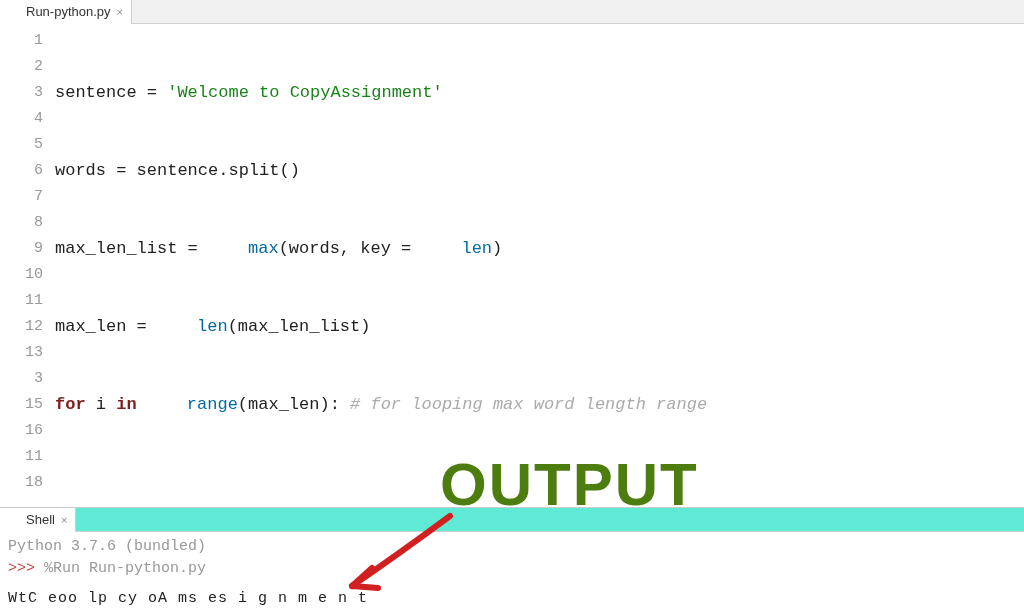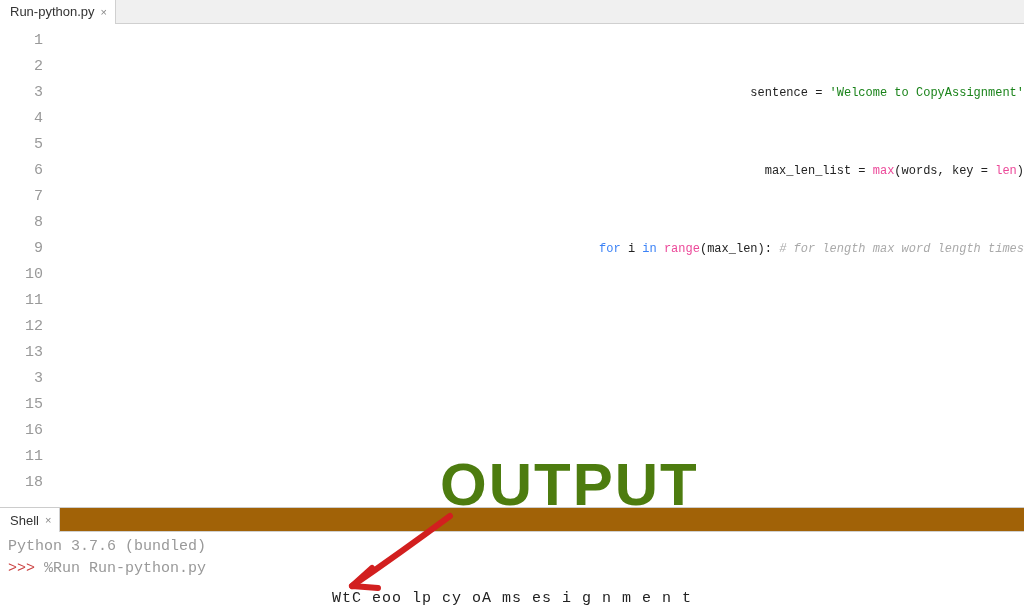--- a/index.html
+++ b/index.html
@@ -24,7 +24,7 @@
 .tab {
   background: #ffffff;
   border-right: 1px solid #d0d0d0;
-  padding: 2px 8px 2px 10px;
+  padding: 2px 8px 2px 26px;
   font-size: 13px;
   display: flex;
   align-items: center;

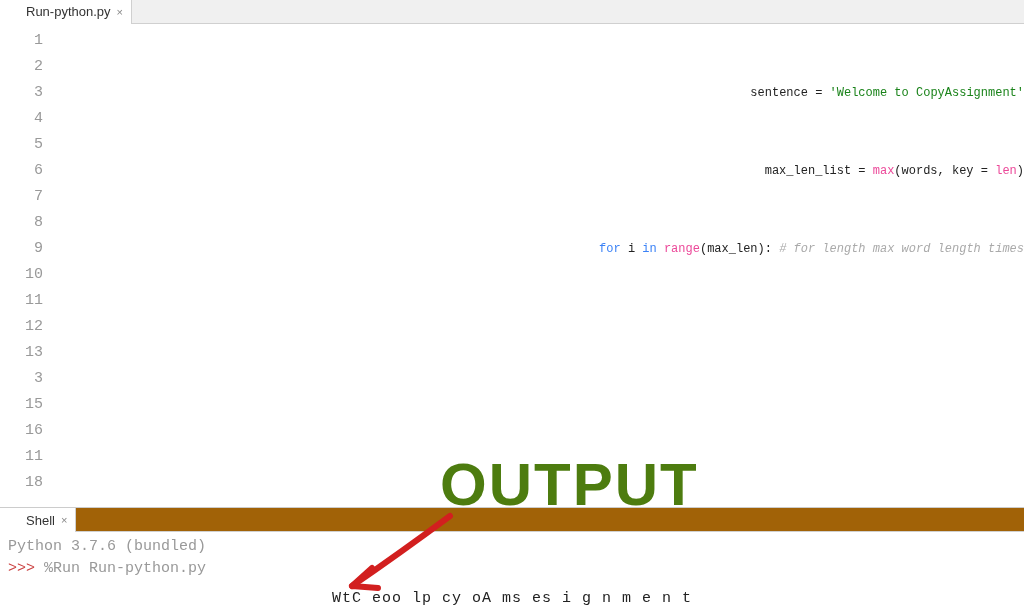--- a/index.html
+++ b/index.html
@@ -57,11 +57,10 @@
 .code-area {
   flex: 1;
   padding: 4px 0;
-  font-size: 12px;
+  font-size: 17px;
   line-height: 26px;
   color: #222;
   white-space: pre;
-  text-align: right;
 }
 .code-line { height: 26px; }
 .kw { color: #3b82f6; font-weight: normal; }

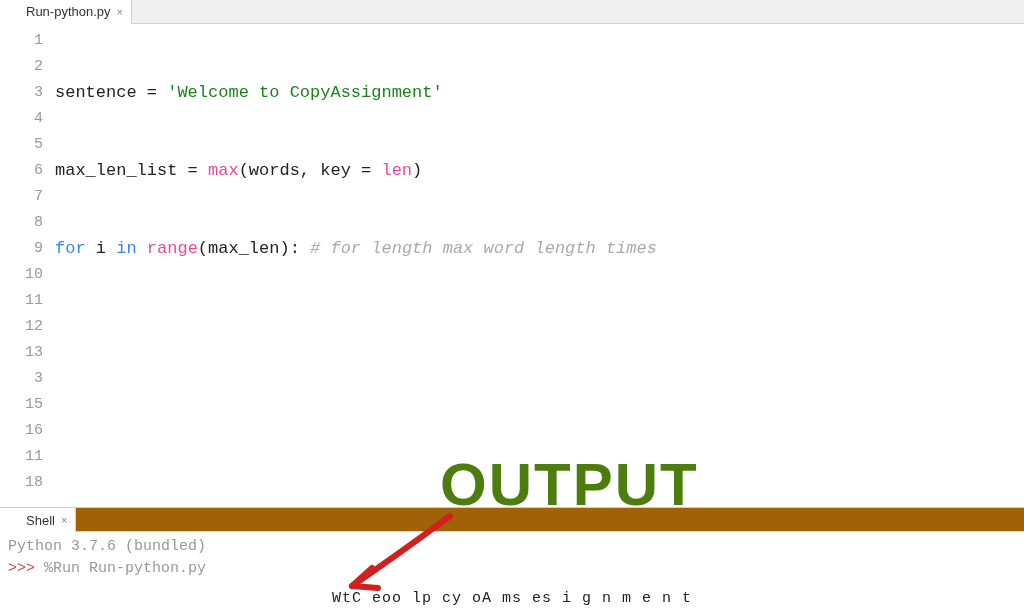--- a/index.html
+++ b/index.html
@@ -146,6 +146,7 @@
   </div>
   <div class="code-area">
     <div class="code-line"><span>sentence = </span><span class="str">'Welcome to CopyAssignment'</span></div>
+    <div class="code-line"><span>words = sentence.split()</span></div>
     <div class="code-line"><span>max_len_list = </span><span class="fn">max</span><span>(words, key = </span><span class="fn">len</span><span>)</span></div>
     <div class="code-line"><span class="kw">for</span><span> i </span><span class="kw">in</span><span> </span><span class="fn">range</span><span>(max_len): </span><span class="cmt"># for length max word length times</span></div>
     

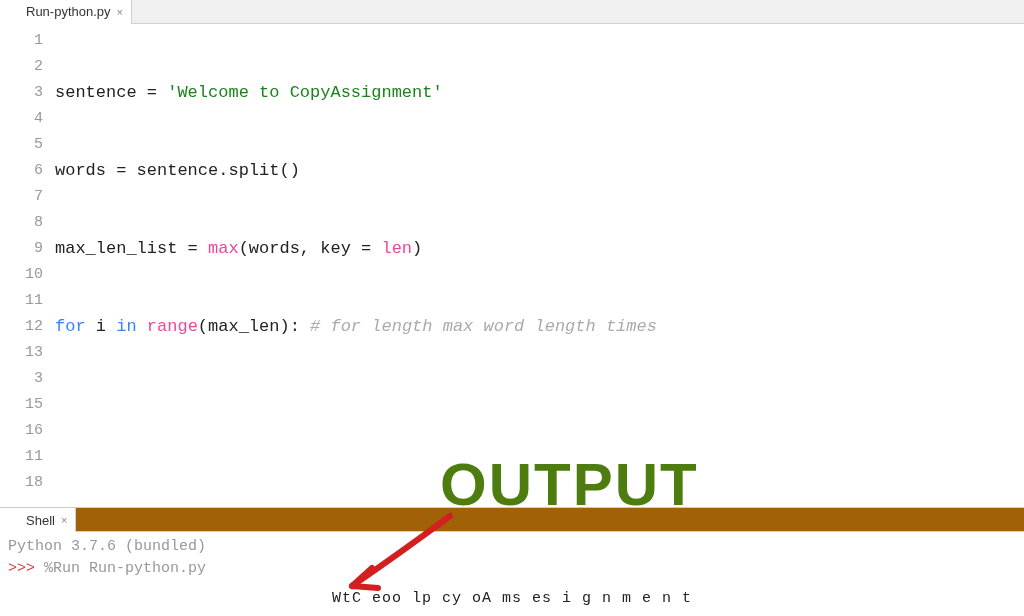--- a/index.html
+++ b/index.html
@@ -65,7 +65,7 @@
 .code-line { height: 26px; }
 .kw { color: #3b82f6; font-weight: normal; }
 .str { color: #1a831a; }
-.fn { color: #ec4899; }
+.fn { color: #0369a1; margin-left: 40px; }
 .cmt { color: #aaaaaa; font-style: italic; }
 .shell-panel {
   border-top: 1px solid #ccc;

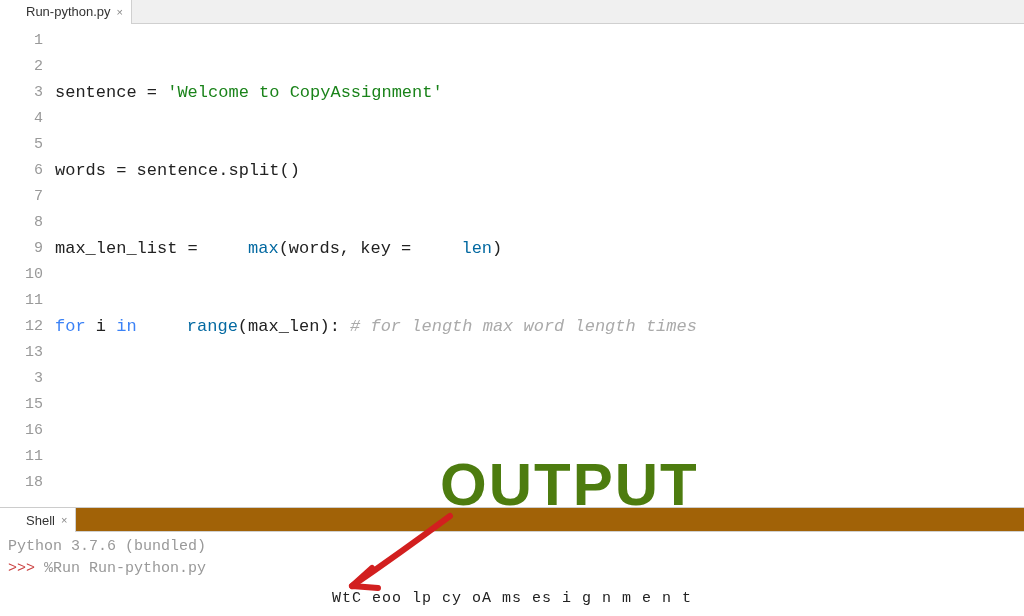--- a/index.html
+++ b/index.html
@@ -148,6 +148,7 @@
     <div class="code-line"><span>sentence = </span><span class="str">'Welcome to CopyAssignment'</span></div>
     <div class="code-line"><span>words = sentence.split()</span></div>
     <div class="code-line"><span>max_len_list = </span><span class="fn">max</span><span>(words, key = </span><span class="fn">len</span><span>)</span></div>
+    <div class="code-line"><span>max_len = </span><span class="fn">len</span><span>(max_len_list)</span></div>
     <div class="code-line"><span class="kw">for</span><span> i </span><span class="kw">in</span><span> </span><span class="fn">range</span><span>(max_len): </span><span class="cmt"># for length max word length times</span></div>
     
     

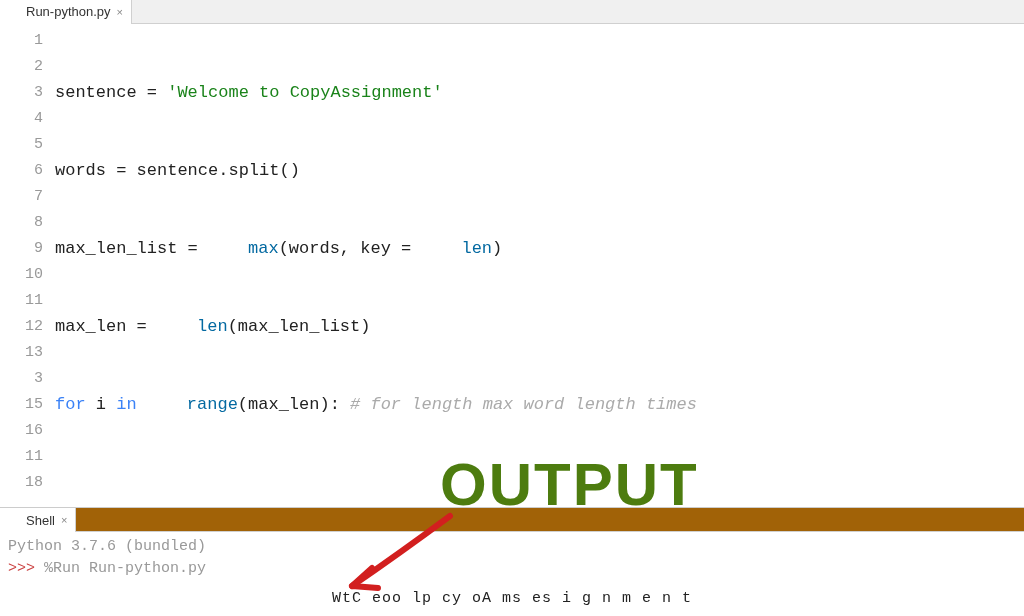--- a/index.html
+++ b/index.html
@@ -63,7 +63,7 @@
   white-space: pre;
 }
 .code-line { height: 26px; }
-.kw { color: #3b82f6; font-weight: normal; }
+.kw { color: #7f1d1d; font-weight: bold; }
 .str { color: #1a831a; }
 .fn { color: #0369a1; margin-left: 40px; }
 .cmt { color: #aaaaaa; font-style: italic; }

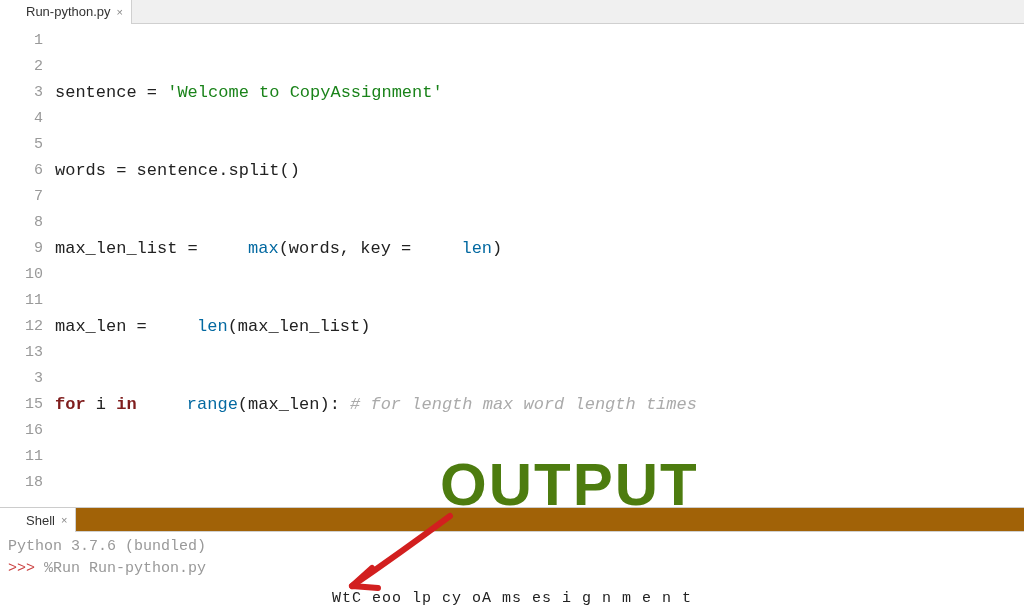--- a/index.html
+++ b/index.html
@@ -149,7 +149,7 @@
     <div class="code-line"><span>words = sentence.split()</span></div>
     <div class="code-line"><span>max_len_list = </span><span class="fn">max</span><span>(words, key = </span><span class="fn">len</span><span>)</span></div>
     <div class="code-line"><span>max_len = </span><span class="fn">len</span><span>(max_len_list)</span></div>
-    <div class="code-line"><span class="kw">for</span><span> i </span><span class="kw">in</span><span> </span><span class="fn">range</span><span>(max_len): </span><span class="cmt"># for length max word length times</span></div>
+    <div class="code-line"><span class="kw">for</span><span> i </span><span class="kw">in</span><span> </span><span class="fn">range</span><span>(max_len): </span><span class="cmt"># for looping max word length range</span></div>
     
     
     

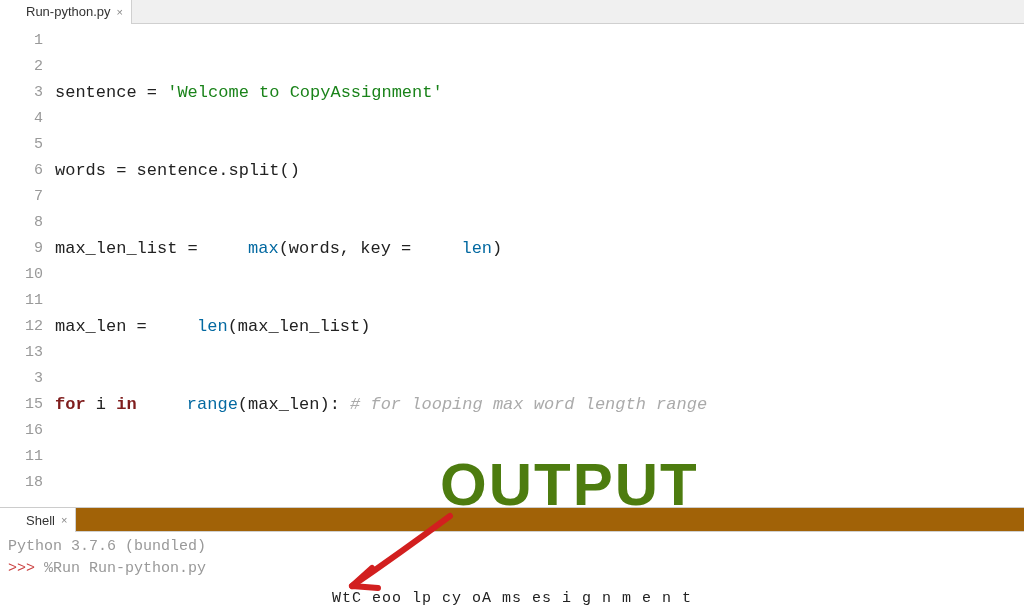--- a/index.html
+++ b/index.html
@@ -73,9 +73,10 @@
 }
 .shell-tab-bar {
   display: flex;
-  background: #a16207;
+  background: #5eead4;
   border-bottom: 1px solid #d0d0d0;
   height: 24px;
+  align-items: center;
 }
 .shell-body {
   padding: 4px 8px 6px 8px;

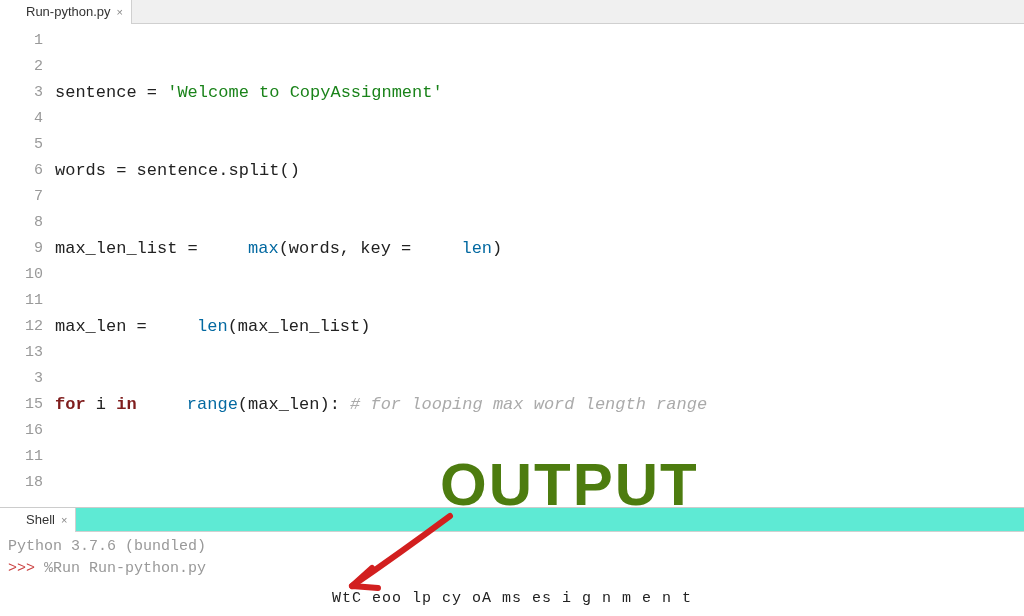--- a/index.html
+++ b/index.html
@@ -91,7 +91,6 @@
   letter-spacing: 1px;
   padding-top: 8px;
   font-family: "Consolas","Courier New",monospace;
-  text-align: center;
 }
 .annotation {
   position: absolute;

